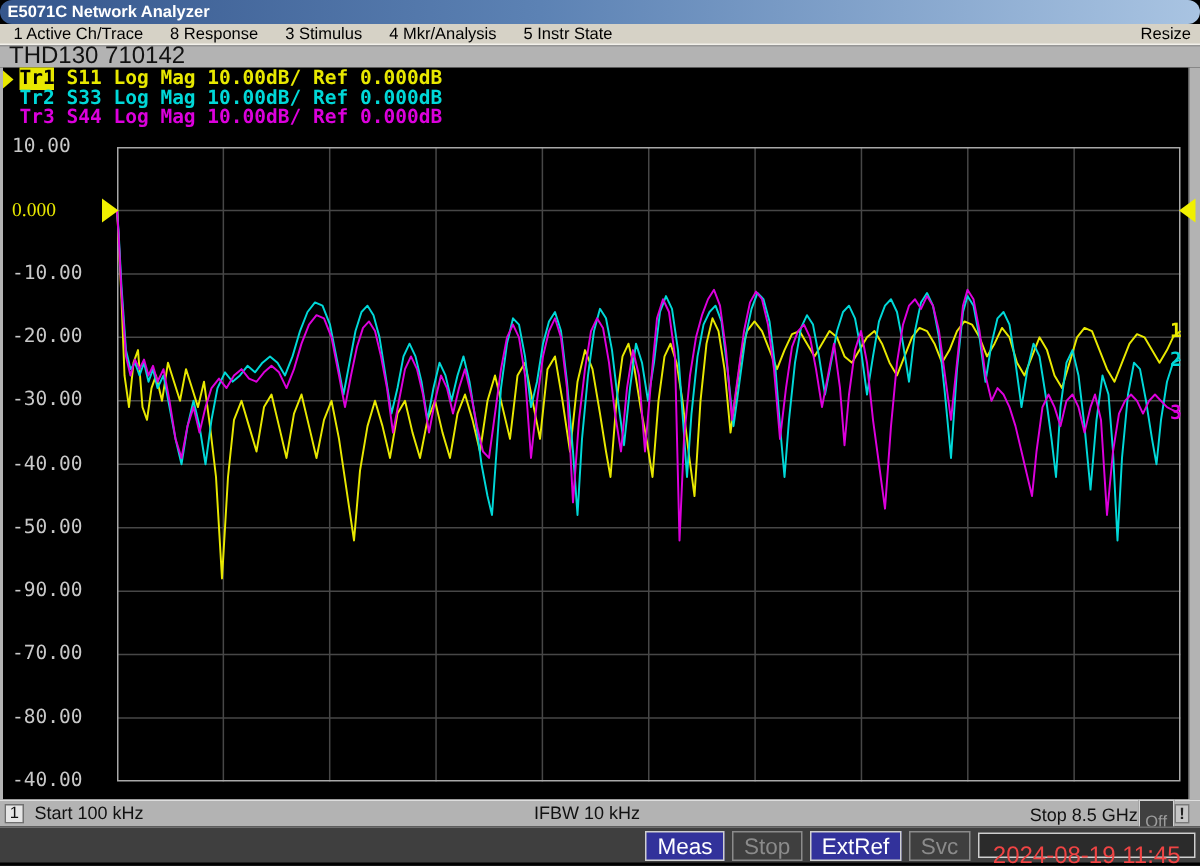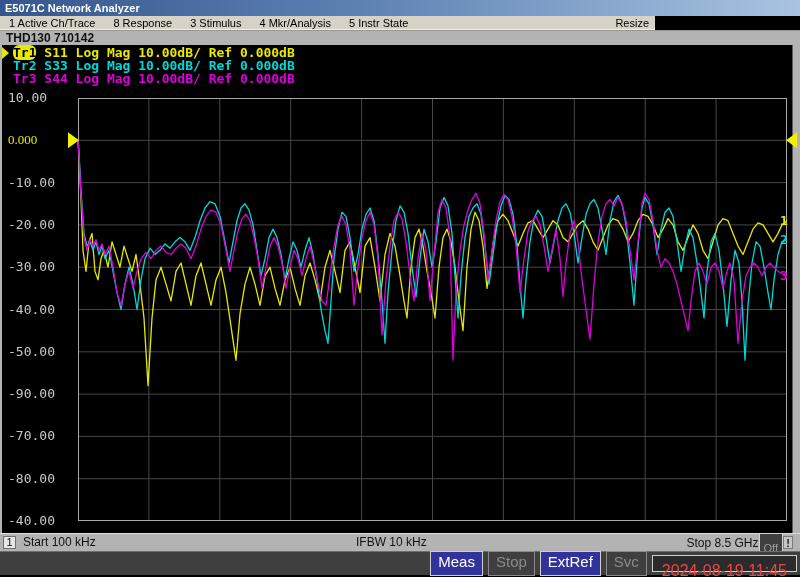--- a/index.html
+++ b/index.html
@@ -8,7 +8,7 @@
   
   .title-bar{position:absolute;left:0;top:0;width:800px;height:16px;
     background:linear-gradient(to right,#35568c 0%,#5c82b4 45%,#a9c4e2 100%);
-    color:#fff;font-size:11px;font-weight:bold;line-height:16px;padding-left:5px;box-sizing:border-box;}
+    color:#fff;font-size:11px;font-weight:bold;line-height:16px;padding-left:5px;box-sizing:border-box;border-radius:8px;}
   
   .menu-bar{position:absolute;left:0;top:16px;width:655px;height:14px;background:#d6d2c6;
     border-bottom:1px solid #f2f0ea;box-sizing:border-box;display:flex;align-items:center;

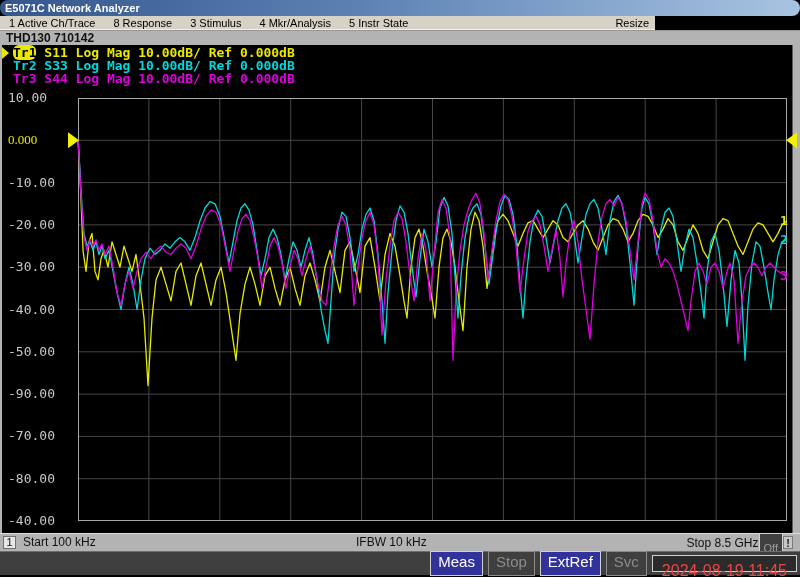--- a/index.html
+++ b/index.html
@@ -10,7 +10,7 @@
     background:linear-gradient(to right,#35568c 0%,#5c82b4 45%,#a9c4e2 100%);
     color:#fff;font-size:11px;font-weight:bold;line-height:16px;padding-left:5px;box-sizing:border-box;border-radius:8px;}
   
-  .menu-bar{position:absolute;left:0;top:16px;width:655px;height:14px;background:#d6d2c6;
+  .menu-bar{position:absolute;left:0;top:16px;width:800px;height:14px;background:#d6d2c6;
     border-bottom:1px solid #f2f0ea;box-sizing:border-box;display:flex;align-items:center;
     font-size:11px;color:#000;}
   .menu-item{padding:0 9px;white-space:nowrap;}

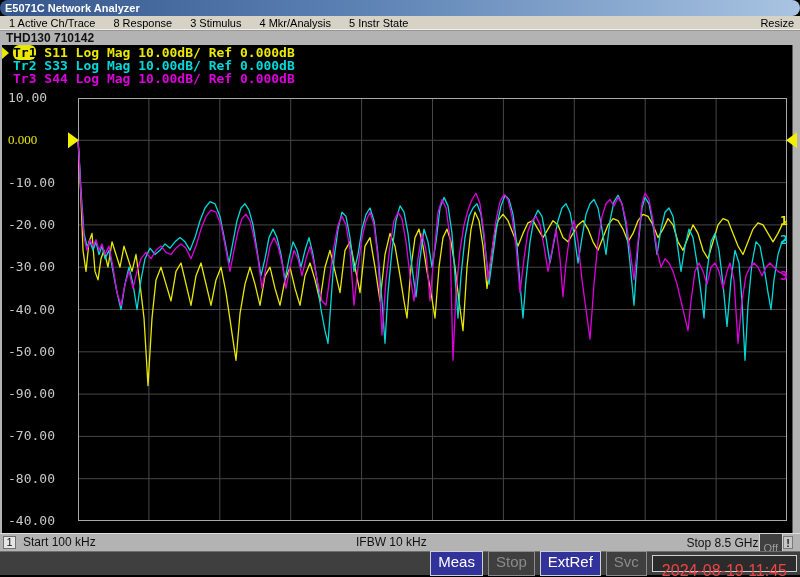--- a/index.html
+++ b/index.html
@@ -17,7 +17,7 @@
   .menu-resize{position:absolute;right:6px;top:0;line-height:14px;}
   
   .thd-bar{position:absolute;left:0;top:30px;width:800px;height:15px;background:#b3b3b3;
-    border-top:1px solid #969696;box-sizing:border-box;color:#111;font-size:12px;line-height:14px;padding-left:6px;font-weight:bold;}
+    border-top:1px solid #969696;box-sizing:border-box;color:#111;font-size:16px;line-height:14px;padding-left:6px;}
   
   .frame-left{position:absolute;left:0;top:45px;width:2px;height:488px;background:#b3b3b3;}
   .frame-right{position:absolute;left:792px;top:45px;width:8px;height:488px;background:#b3b3b3;border-left:1px solid #5e5e5e;box-sizing:border-box;}

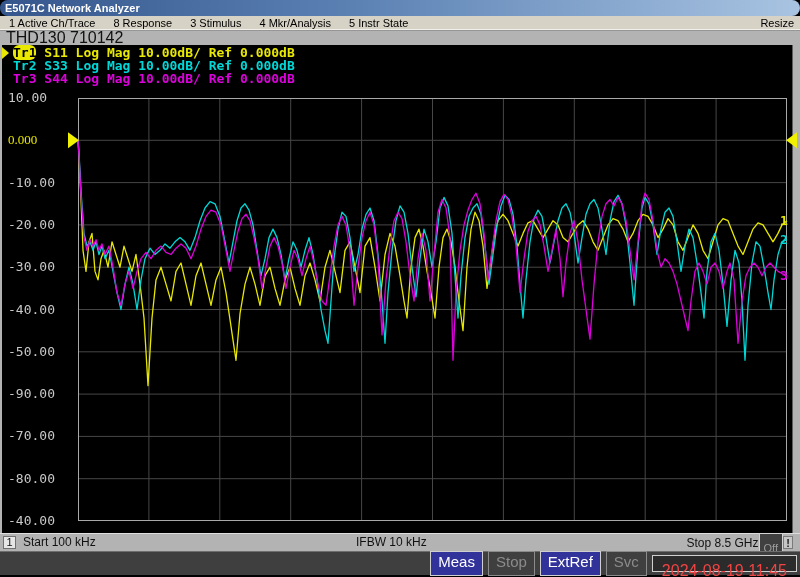--- a/index.html
+++ b/index.html
@@ -28,7 +28,7 @@
   .legend-arrow{position:absolute;left:2px;top:1px;width:0;height:0;
     border-left:7px solid #e8e800;border-top:6px solid transparent;border-bottom:6px solid transparent;}
   .legend-text{position:absolute;left:13px;top:0;}
-  .tr-id-active{background:#e8e800;color:#000;border-radius:6px;}
+  .tr-id-active{background:#e8e800;color:#000;}
   
   .ylab{position:absolute;width:58px;left:8px;text-align:left;height:14px;line-height:14px;
     font-family:"DejaVu Sans Mono",monospace;font-size:13px;color:#c8c8c8;}

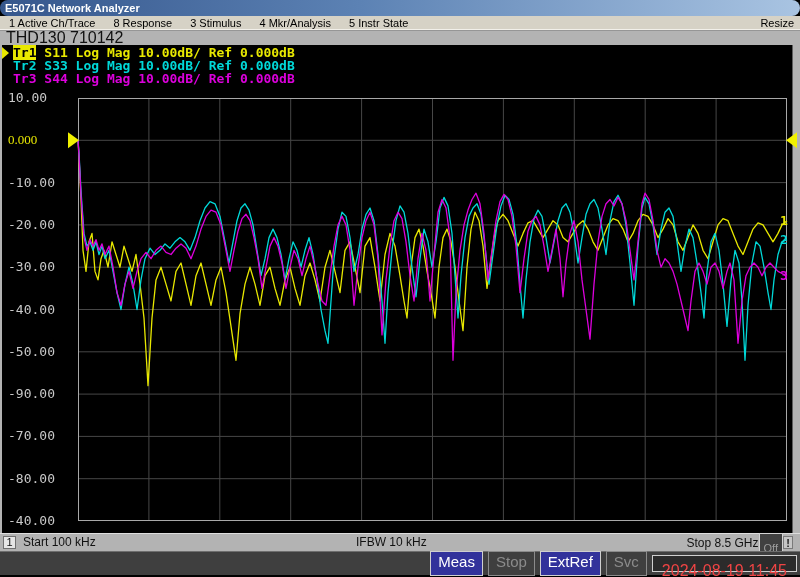--- a/index.html
+++ b/index.html
@@ -51,7 +51,7 @@
   .status-bar{position:absolute;left:0;top:551px;width:800px;height:26px;background:#3f3f3f;
     border-top:1px solid #6e6e6e;border-bottom:2px solid #000;box-sizing:border-box;
     display:flex;align-items:center;justify-content:flex-end;gap:5px;padding-right:3px;}
-  .status-badge{font-size:15px;padding:0 7px;height:25px;line-height:19px;box-sizing:border-box;}
+  .status-badge{font-size:15px;padding:0 7px;height:20px;line-height:19px;box-sizing:border-box;}
   .status-badge.on{background:#32329b;color:#fff;border:1px solid #cfcfcf;}
   .status-badge.off{background:#3f3f3f;color:#8b8b8b;border:1px solid #8b8b8b;}
   .status-datetime{background:#2b2b2b;color:#ef4444;border:1px solid #cfcfcf;font-size:16px;

